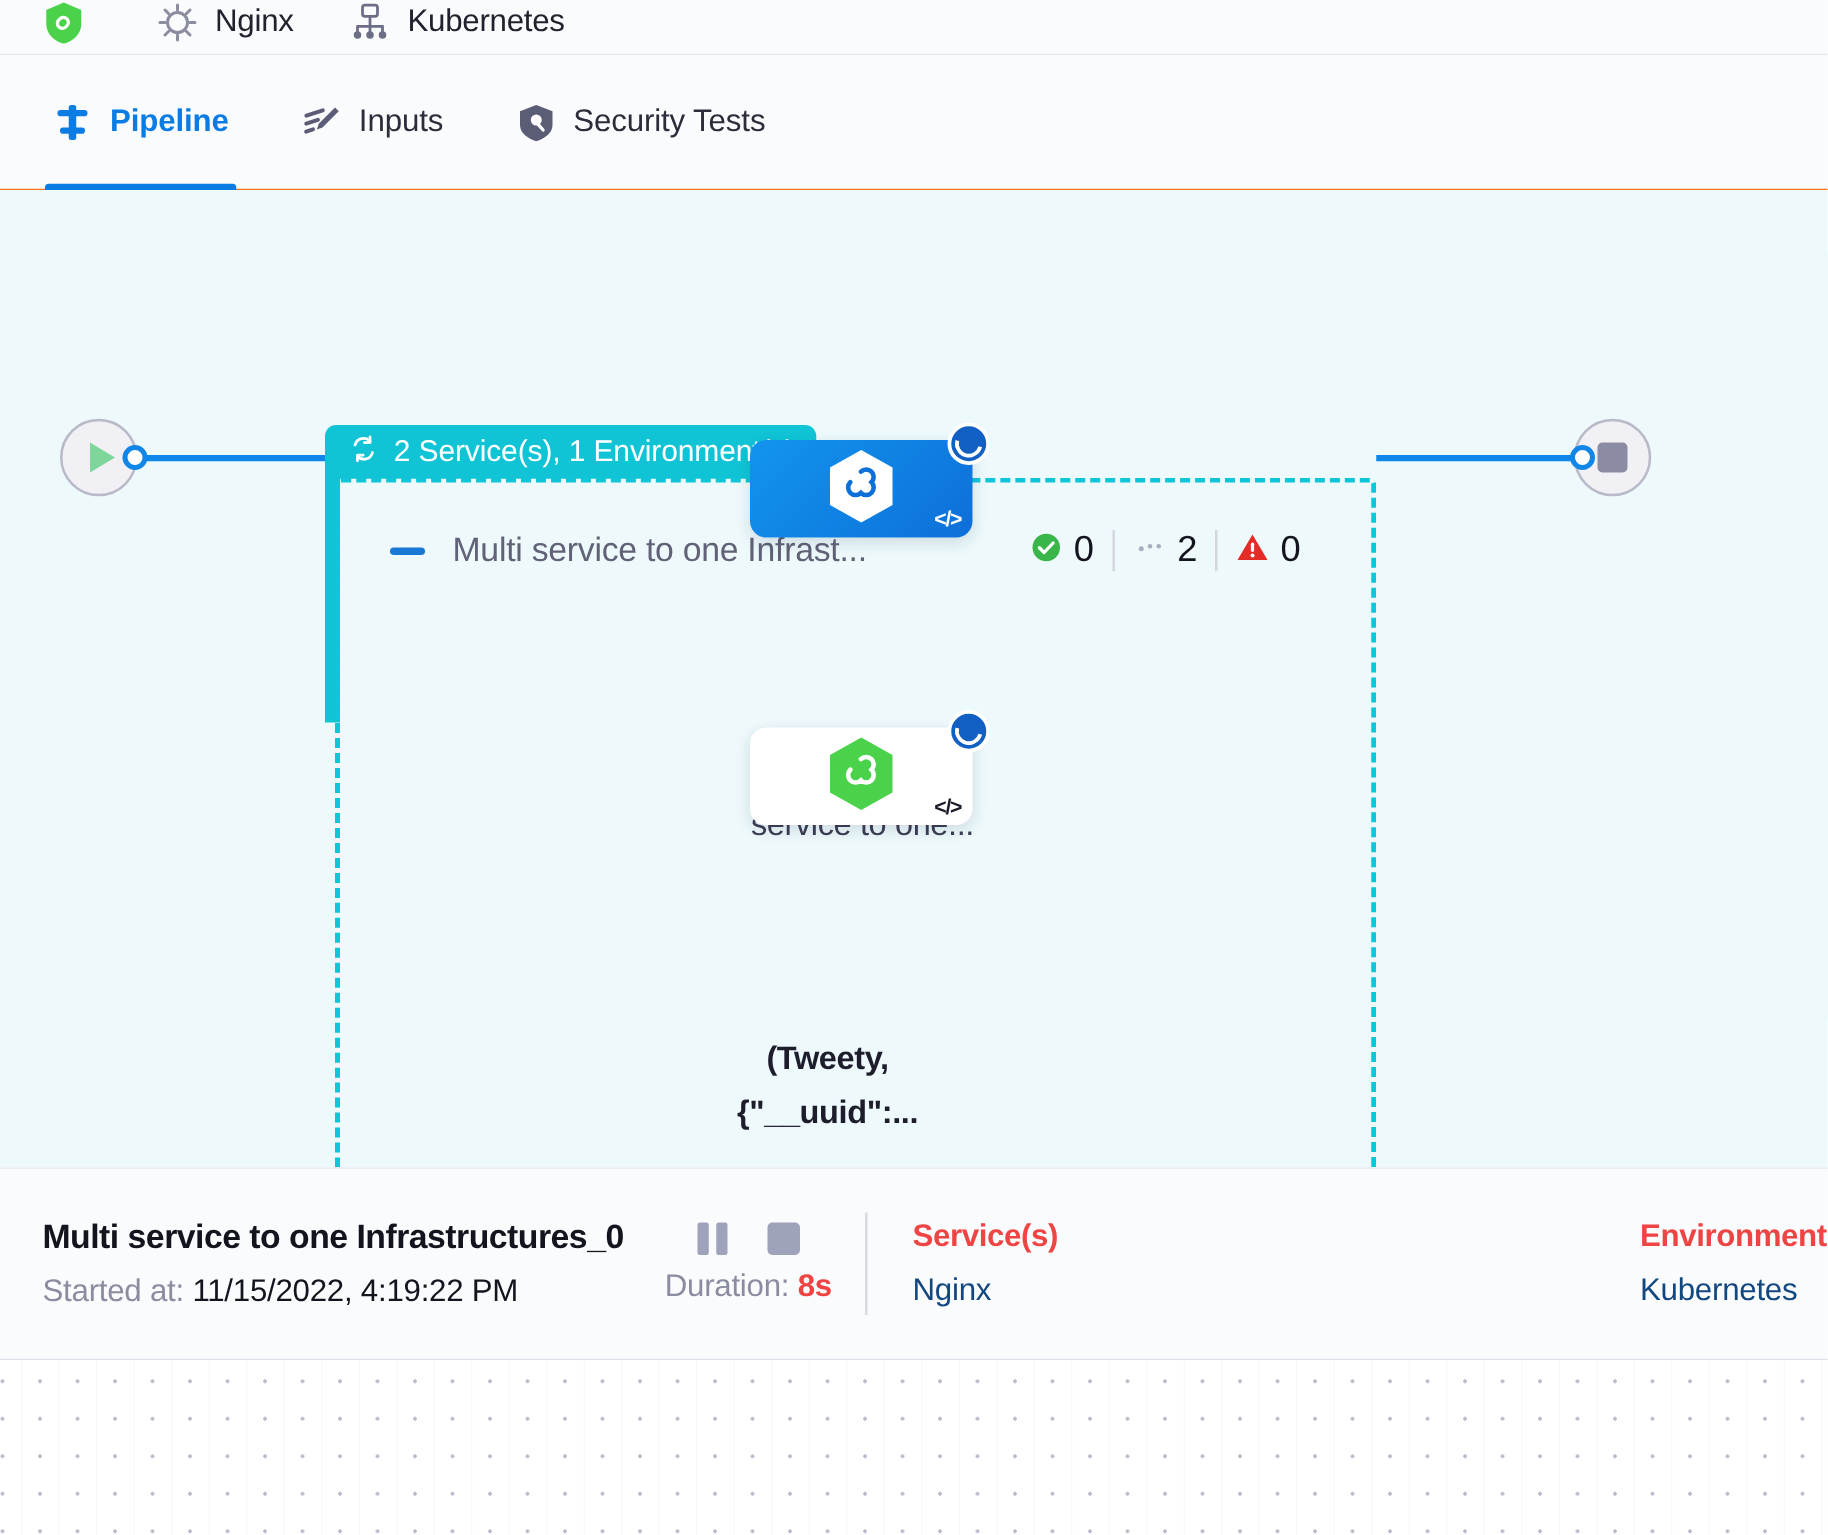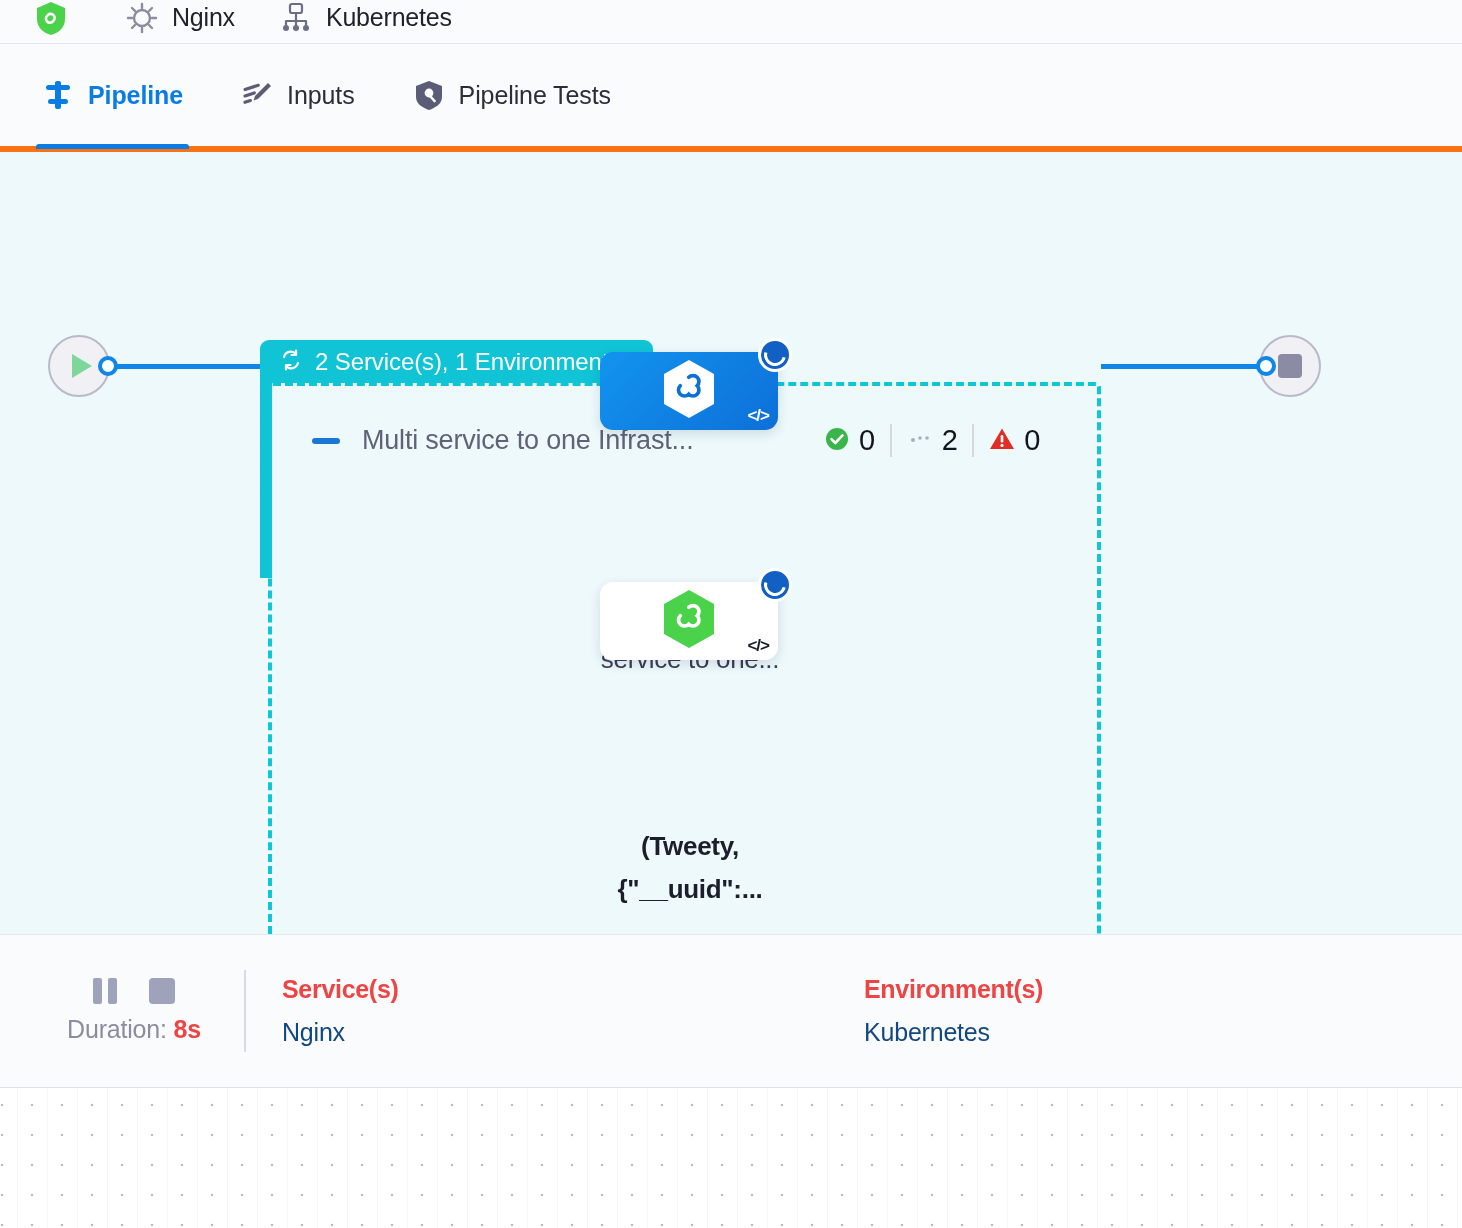--- a/index.html
+++ b/index.html
@@ -31,7 +31,7 @@
   .tabbar {
     position: absolute; left: 0; top: 44px; width: 1462px; height: 108px;
     background: #fafbfd;
-    border-bottom: 6px solid #f97316;
+    border-bottom: 1px solid #f97316;
     display: flex; align-items: center;
     padding-left: 36px;
   }

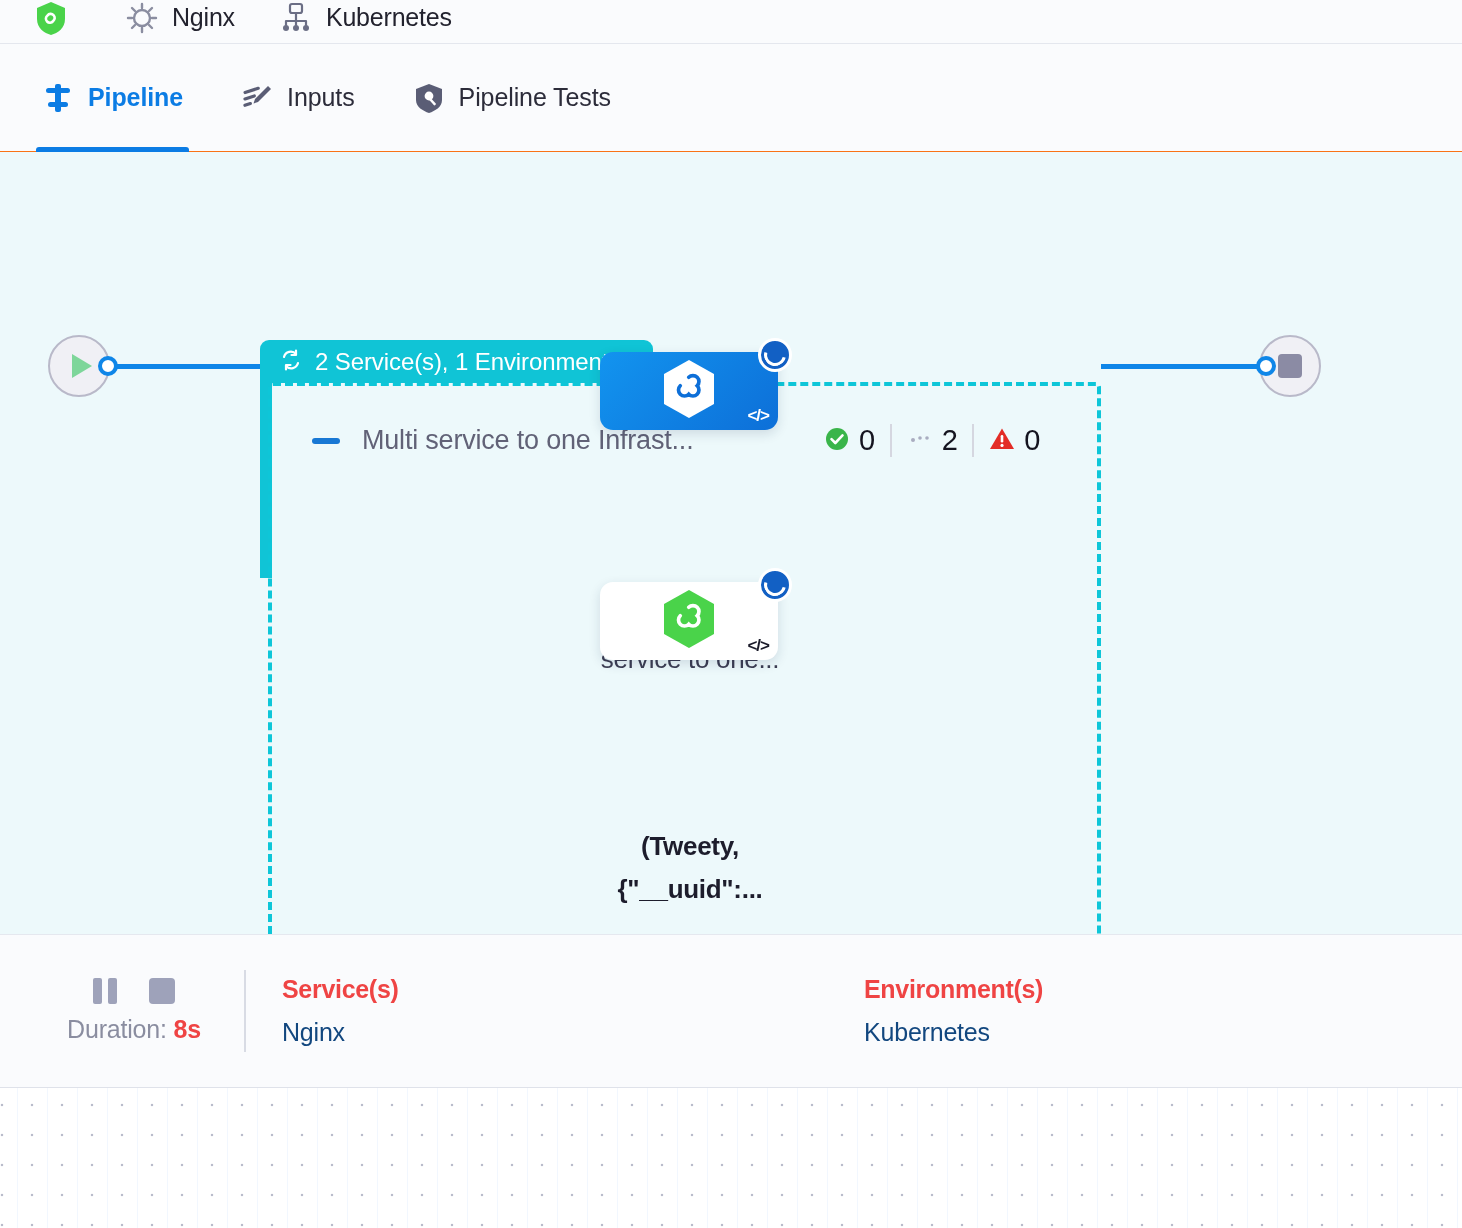--- a/index.html
+++ b/index.html
@@ -286,7 +286,7 @@
         <path d="M17.5 17.5l4 4.5" stroke="#ffffff" stroke-width="2.6" stroke-linecap="round"></path>
       </svg>
     </span>
-    <span class="tab-label">Pipeline Tests</span>
+    <span class="tab-label">Security Tests</span>
   </div>
 </div>
 

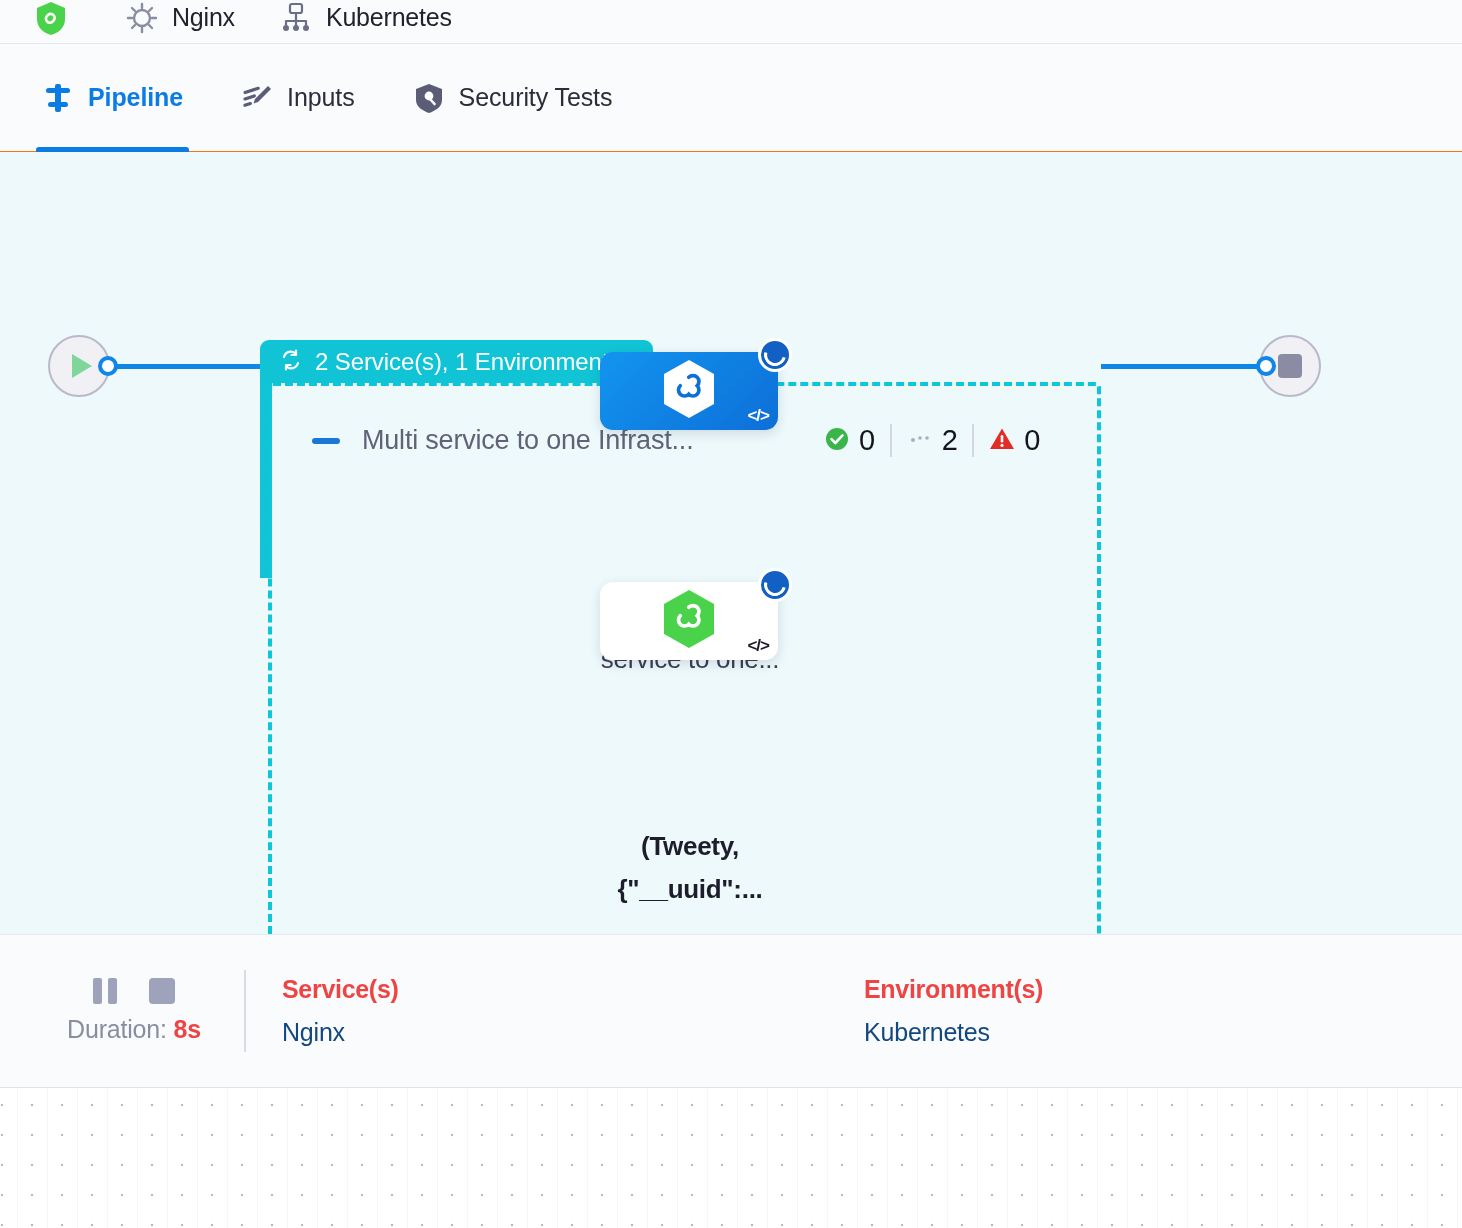--- a/index.html
+++ b/index.html
@@ -167,7 +167,7 @@
   }
   .node-label b { font-weight: bold; color: #1d1d2c; }
   .label-nginx  { left: 540px; top: 443px; }
-  .label-tweety { left: 540px; top: 673px; }
+  .label-tweety { left: 512px; top: 673px; }
 
   
   .detail {

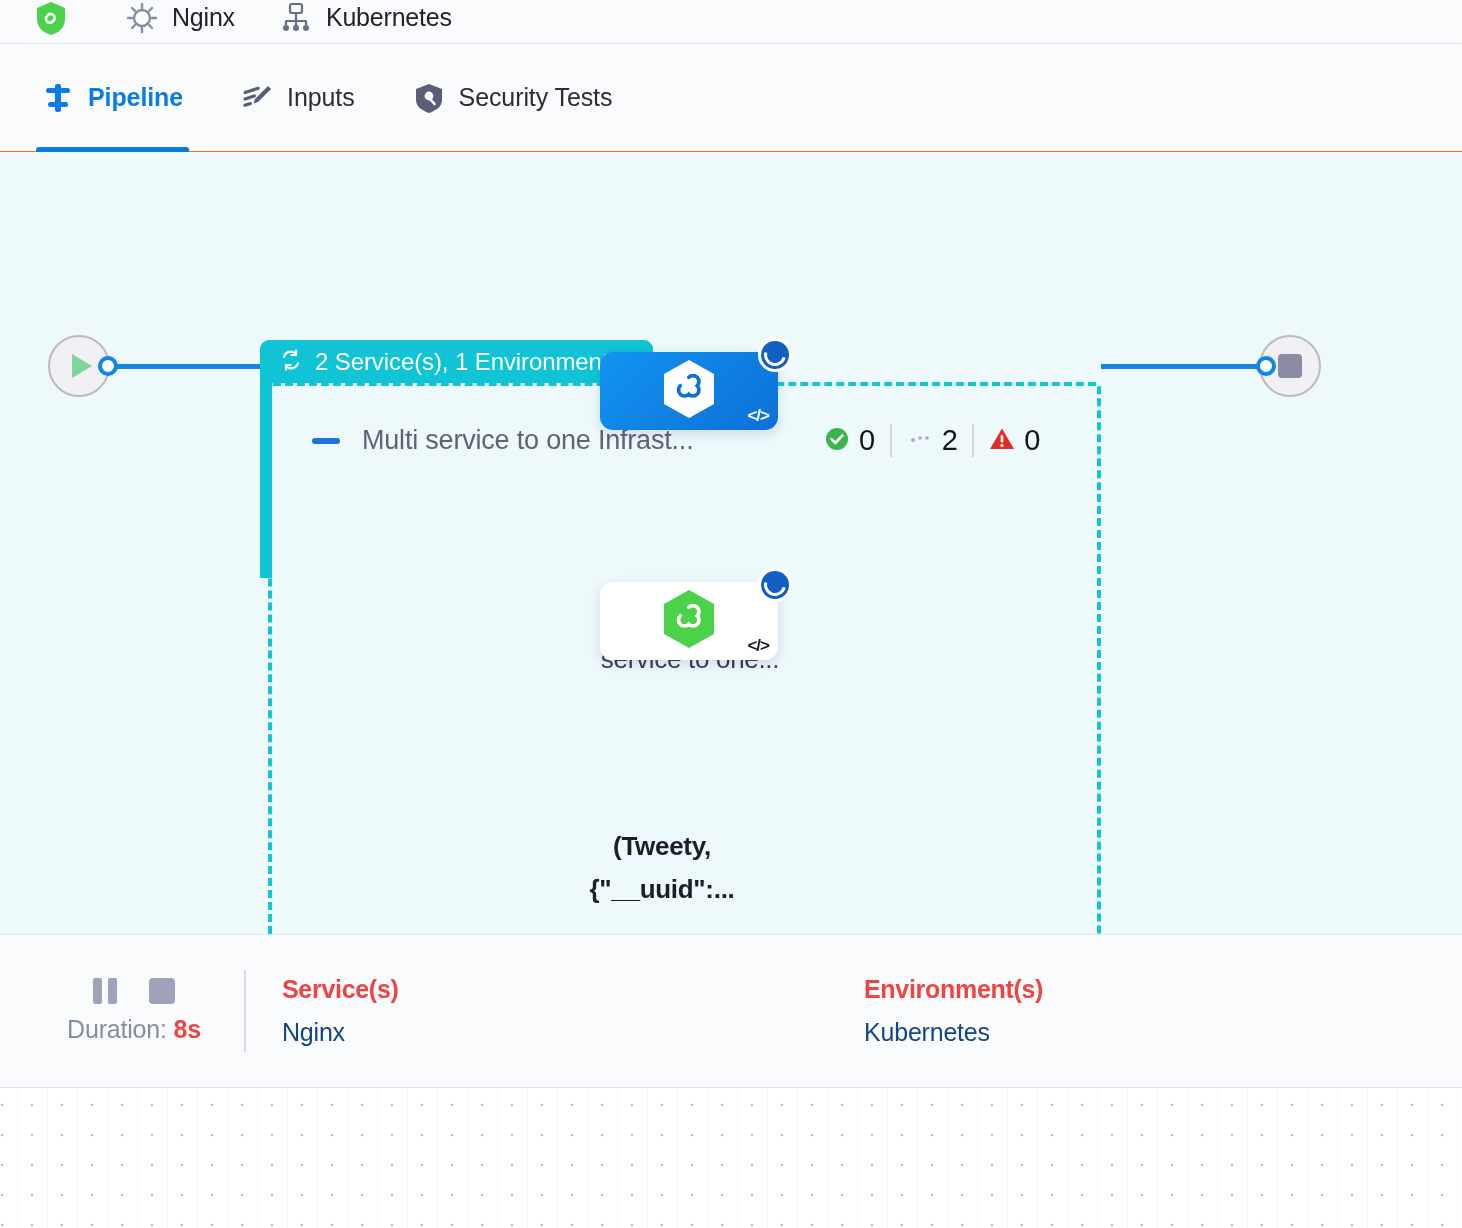--- a/index.html
+++ b/index.html
@@ -393,6 +393,13 @@
 
 <div class="detail">
 
+  <div class="d-left">
+    <div class="d-title">Multi service to one Infrastructures_0</div>
+    <div class="d-sub">
+      <span class="muted">Started at:</span>
+      <span>11/15/2022, 4:19:22 PM</span>
+    </div>
+  </div>
 
   <div class="d-mid">
     <div class="d-ctrls">

